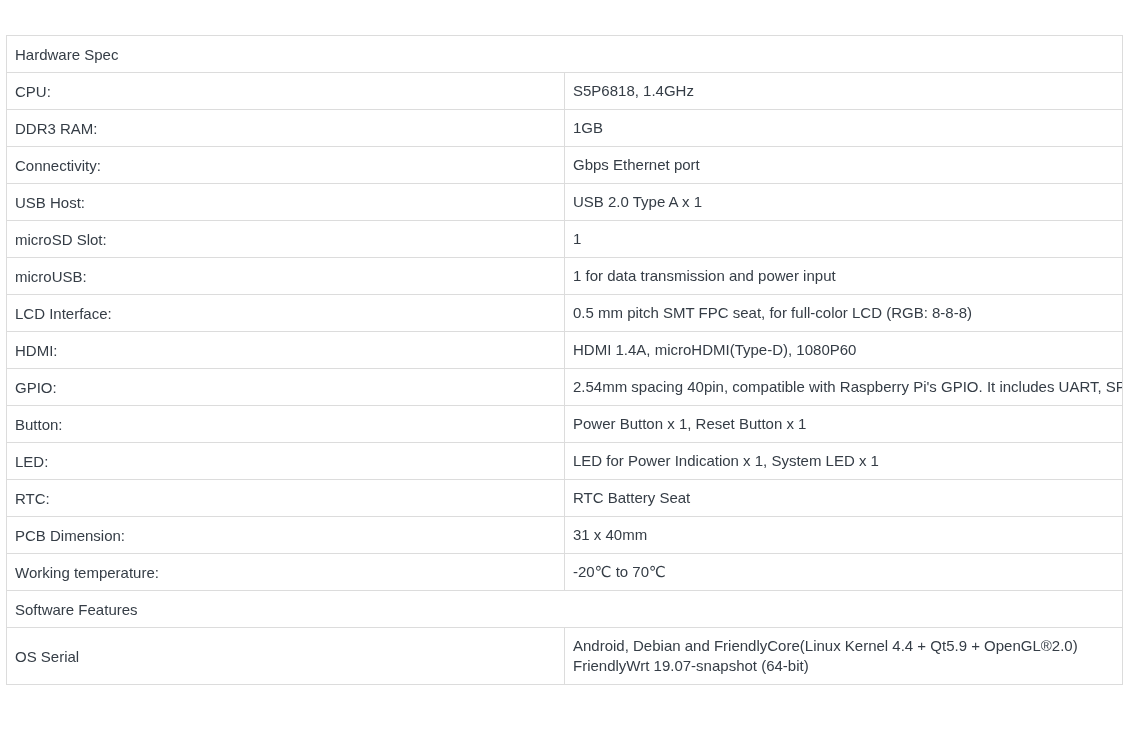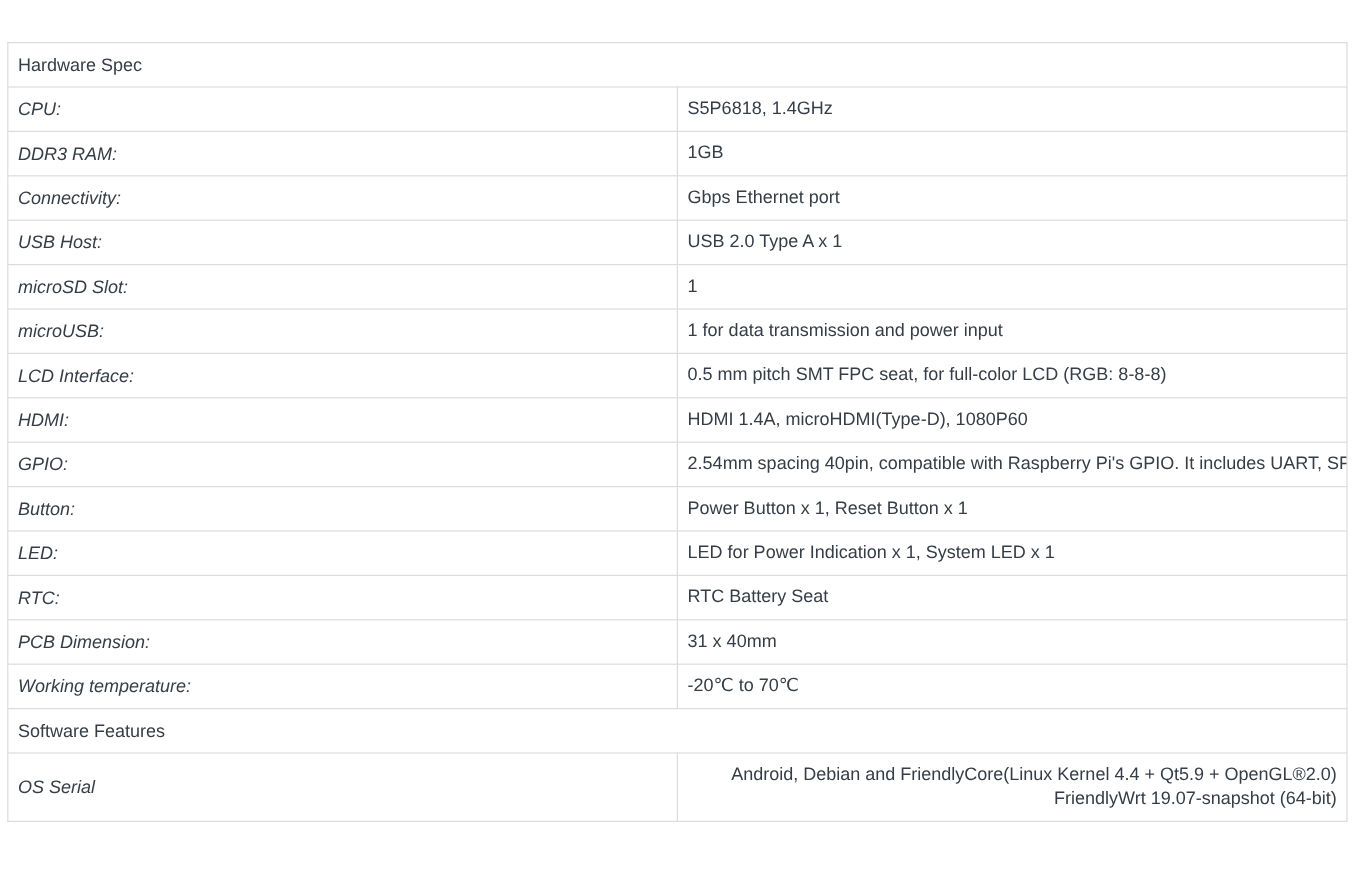--- a/index.html
+++ b/index.html
@@ -38,7 +38,6 @@
   }
   td.label-cell {
     width: 238px; 
-    font-style: italic;
   }
   td.value-cell .value-line {
     line-height: 20px;

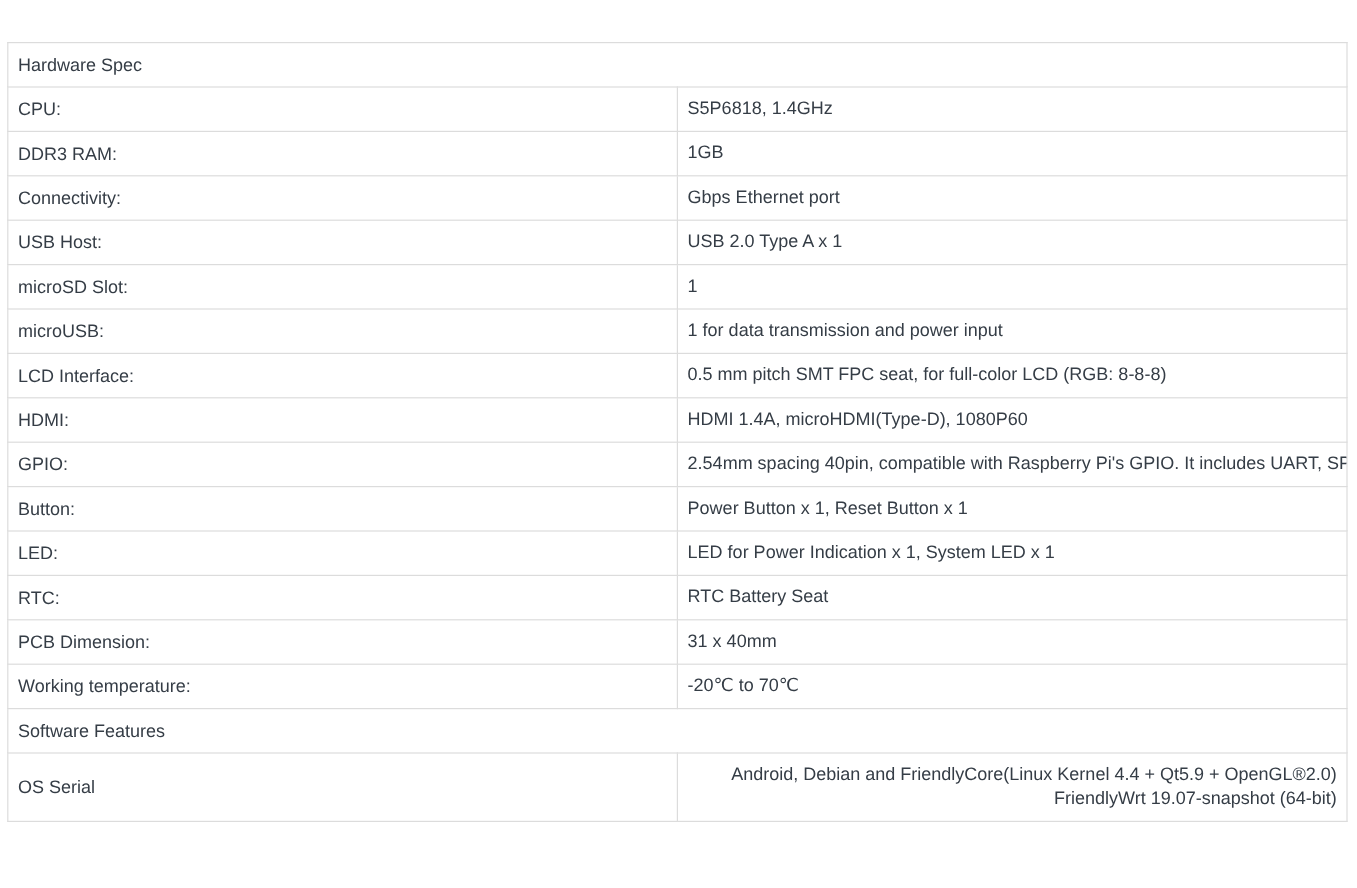--- a/index.html
+++ b/index.html
@@ -45,7 +45,6 @@
   td.value-cell.multi {
     padding-top: 8px;
     padding-bottom: 8px;
-    text-align: right;
   }
 </style>
 </head>

